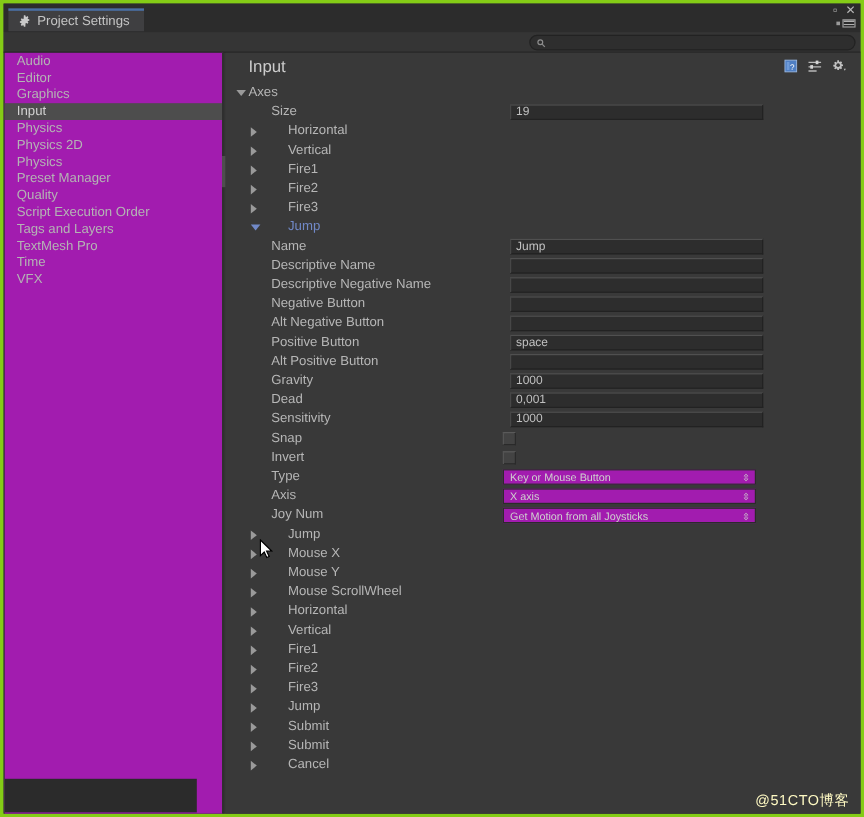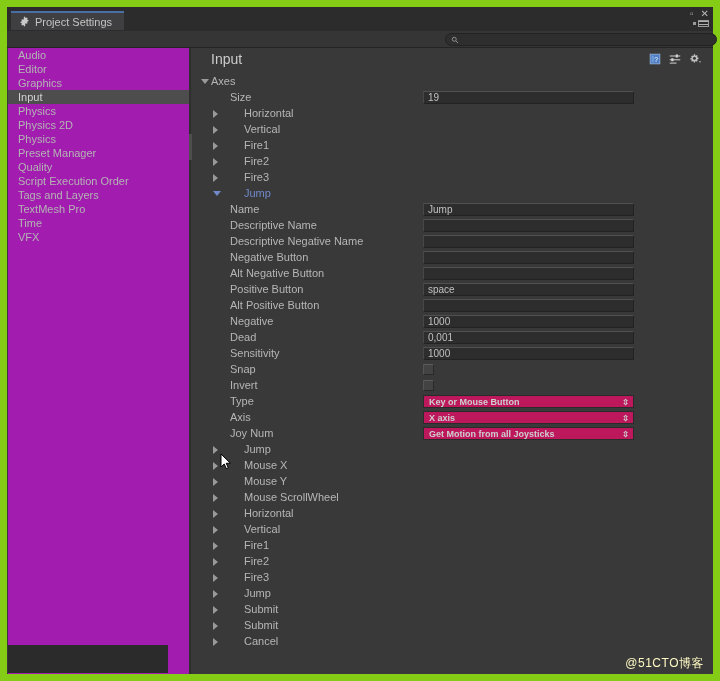--- a/index.html
+++ b/index.html
@@ -13,7 +13,7 @@
   #window {
     position: absolute; inset: 0;
     background: #383838;
-    border: 7px solid #84cc16;
+    border: 3px solid #84cc16;
     padding-left: 32px;
   }
 

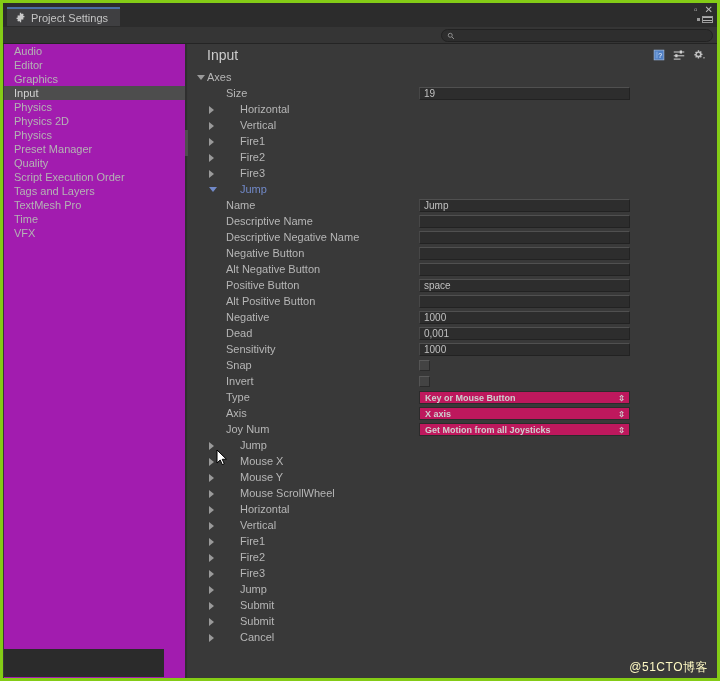--- a/index.html
+++ b/index.html
@@ -151,7 +151,7 @@
 
   
   .field {
-    position: absolute; left: 231px; top: 1px;
+    position: absolute; left: 237px; top: 1px;
     width: 211px; height: 13px;
     background: #2d2d2d;
     border: 1px solid #222;

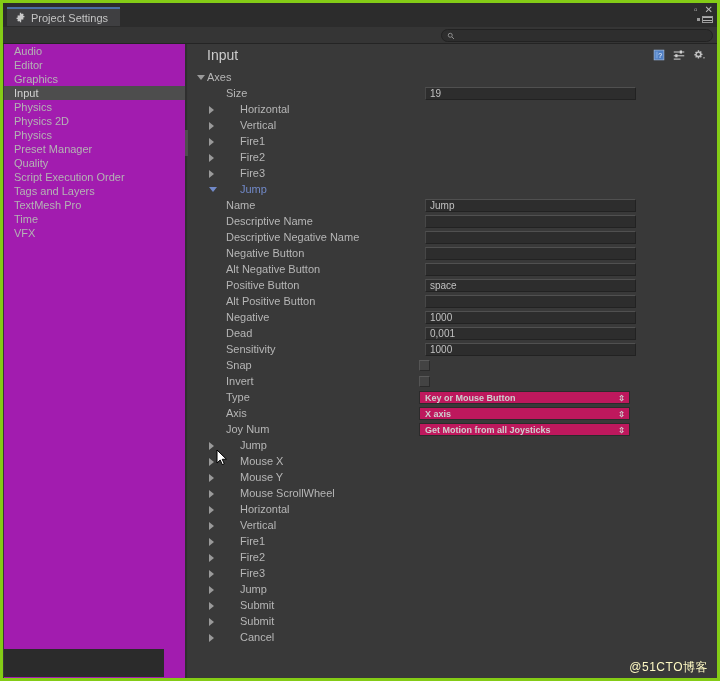--- a/index.html
+++ b/index.html
@@ -349,7 +349,7 @@
             <div class="field"></div>
           </div>
           <div class="row d3">
-            <span class="lbl">Negative</span>
+            <span class="lbl">Gravity</span>
             <div class="field">1000</div>
           </div>
           <div class="row d3">

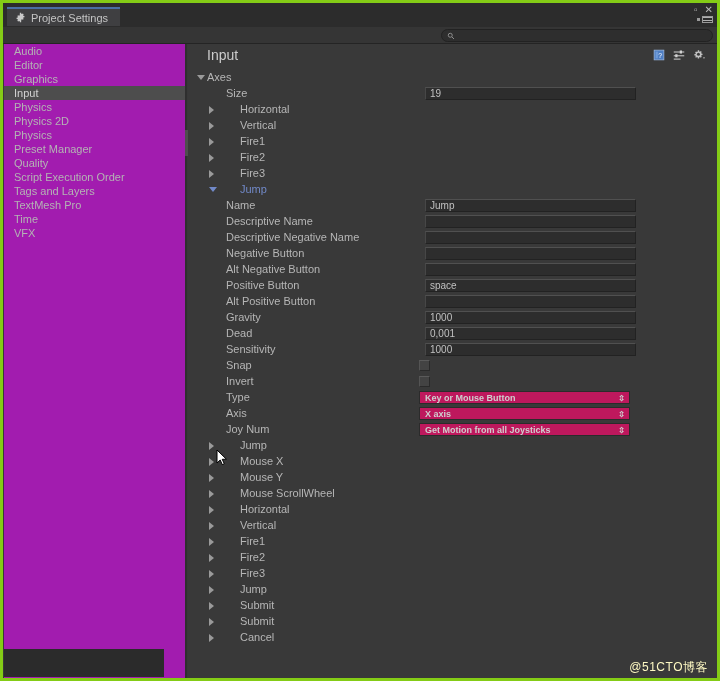--- a/index.html
+++ b/index.html
@@ -163,11 +163,11 @@
   .dropdown {
     position: absolute; left: 231px; top: 1px;
     width: 211px; height: 13px;
-    background: #be185d;
+    background: #a21caf;
     border: 1px solid #2b2b2b;
     color: #cfcfcf; font-size: 9px;
     padding-left: 5px; line-height: 12px;
-    white-space: nowrap; overflow: hidden; font-weight: bold;
+    white-space: nowrap; overflow: hidden;
   }
   .dropdown .arrows {
     position: absolute; right: 4px; top: 1px;

